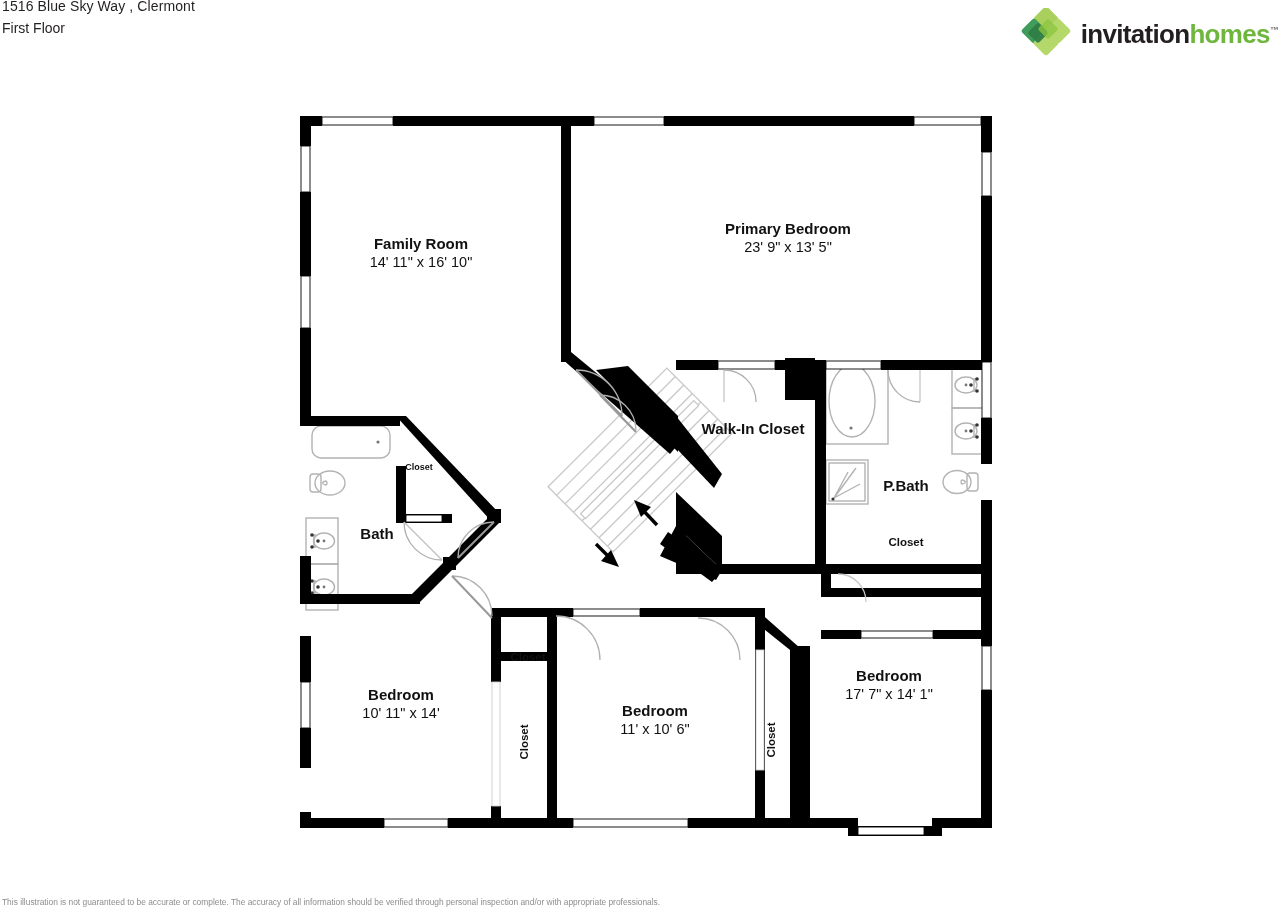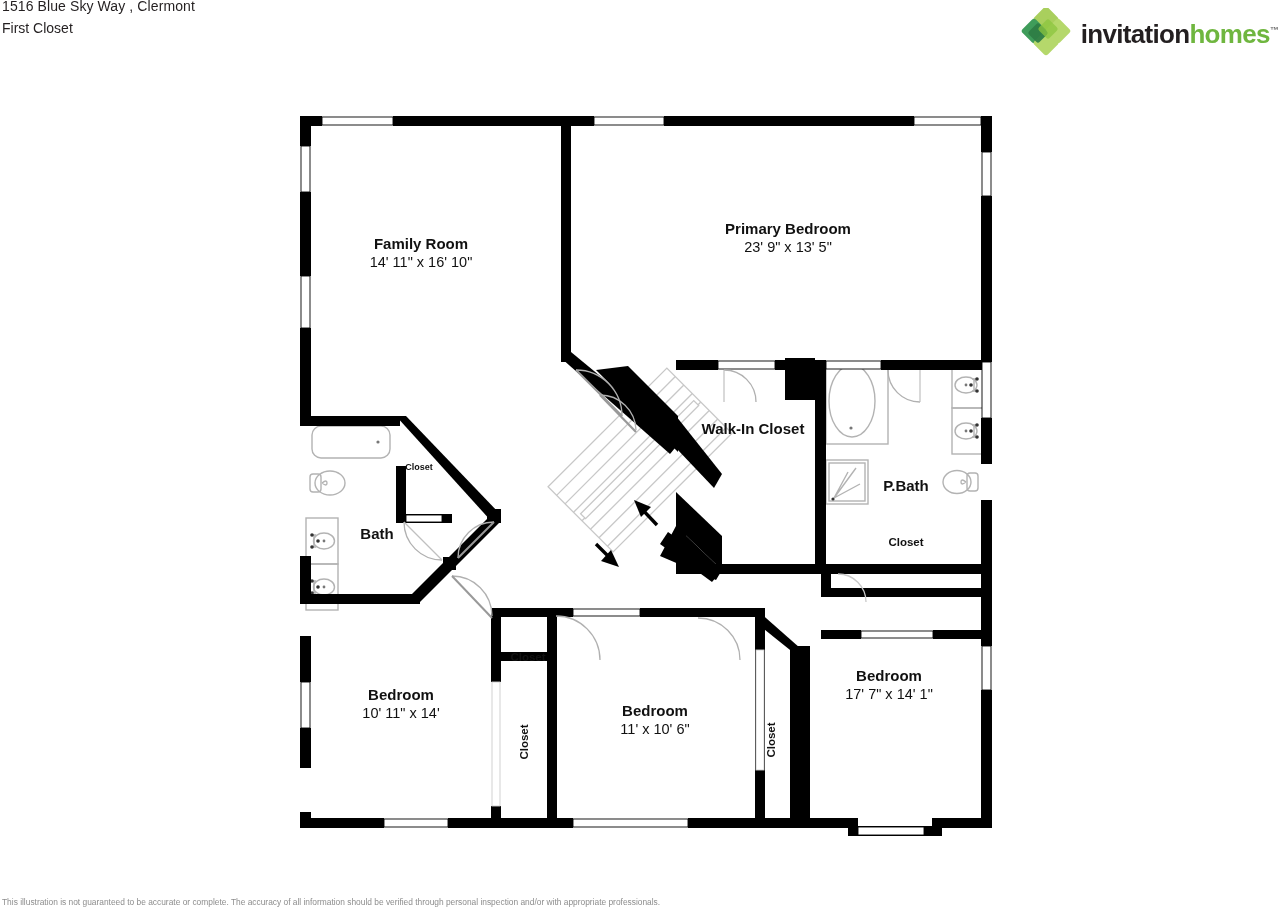--- a/index.html
+++ b/index.html
@@ -83,7 +83,7 @@
 <div id="page">
 
   <div id="header-address">1516 Blue Sky Way , Clermont</div>
-  <div id="header-floor">First Closet</div>
+  <div id="header-floor">First Floor</div>
 
   <div id="logo">
     <svg id="logo-mark" viewBox="0 0 56 52">

